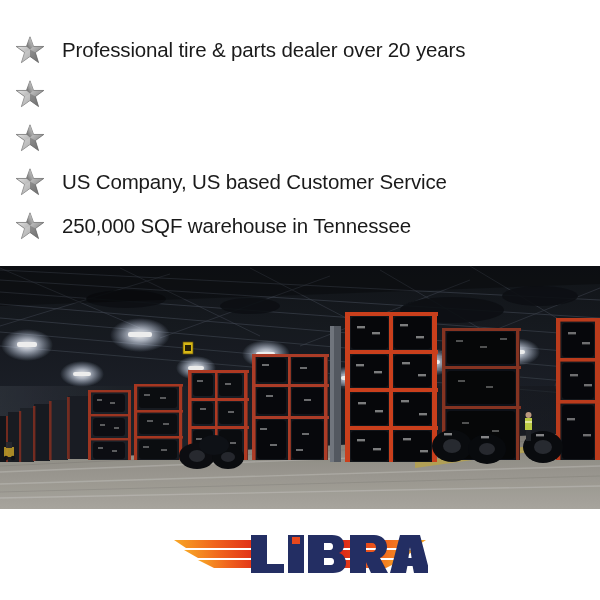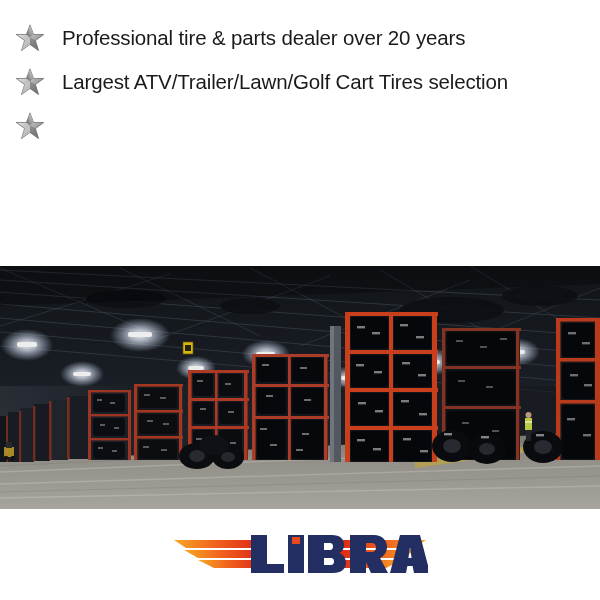--- a/index.html
+++ b/index.html
@@ -25,7 +25,7 @@
   .features {
     position: absolute;
     left: 0;
-    top: 16px;
+    top: 28px;
     width: 600px;
   }
   .feature-row {

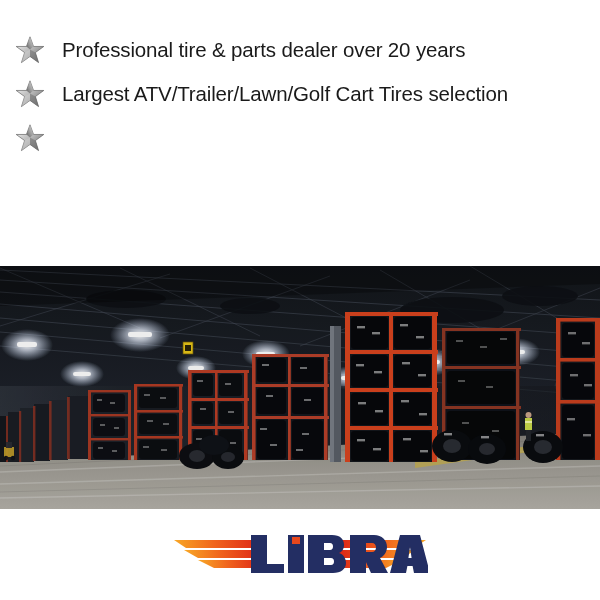--- a/index.html
+++ b/index.html
@@ -136,7 +136,6 @@
           <polygon points="50,48 32,58.6 21.5,92 50,71.5" fill="#cfcfcf" opacity="0.5"></polygon>
         </svg>
       </span>
-      <span class="feature-text">Largest ATV/Trailer/Lawn/Golf Cart Tires selection</span>
     </div>
 
     <div class="feature-row">

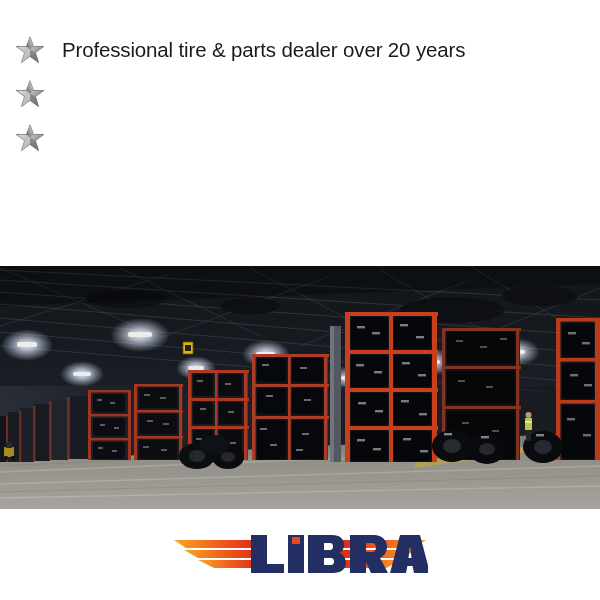--- a/index.html
+++ b/index.html
@@ -149,6 +149,17 @@
       </span>
     </div>
 
+    <div class="feature-row">
+      <span class="star-cell">
+        <svg class="star-icon" viewBox="0 0 100 100" aria-hidden="true">
+          <polygon points="50,6 61.8,38.2 96,38.2 68,58.6 78.5,92 50,71.5 21.5,92 32,58.6 4,38.2 38.2,38.2" fill="url(#sg1a)" stroke="#5a5a5a" stroke-width="2.2"></polygon>
+          <polygon points="50,6 61.8,38.2 50,48 38.2,38.2" fill="url(#sg1b)" opacity="0.75"></polygon>
+          <polygon points="50,48 68,58.6 78.5,92 50,71.5" fill="#6e6e6e" opacity="0.55"></polygon>
+          <polygon points="50,48 32,58.6 21.5,92 50,71.5" fill="#cfcfcf" opacity="0.5"></polygon>
+        </svg>
+      </span>
+      <span class="feature-text">US Company, US based Customer Service</span>
+    </div>
 
 
   </div>

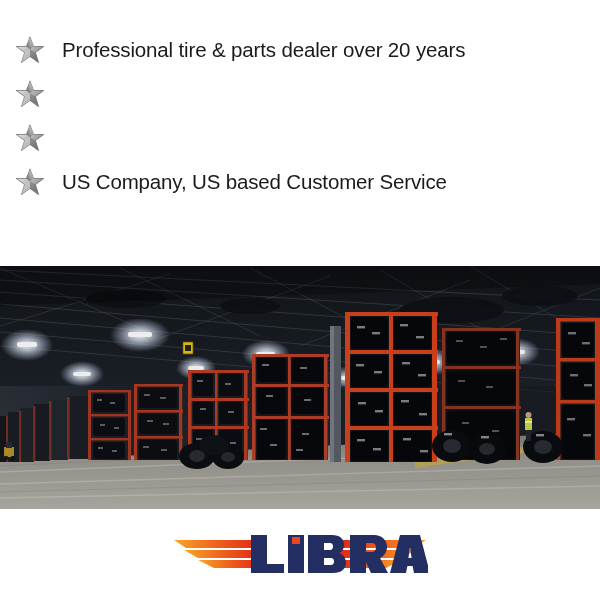--- a/index.html
+++ b/index.html
@@ -161,6 +161,17 @@
       <span class="feature-text">US Company, US based Customer Service</span>
     </div>
 
+    <div class="feature-row">
+      <span class="star-cell">
+        <svg class="star-icon" viewBox="0 0 100 100" aria-hidden="true">
+          <polygon points="50,6 61.8,38.2 96,38.2 68,58.6 78.5,92 50,71.5 21.5,92 32,58.6 4,38.2 38.2,38.2" fill="url(#sg1a)" stroke="#5a5a5a" stroke-width="2.2"></polygon>
+          <polygon points="50,6 61.8,38.2 50,48 38.2,38.2" fill="url(#sg1b)" opacity="0.75"></polygon>
+          <polygon points="50,48 68,58.6 78.5,92 50,71.5" fill="#6e6e6e" opacity="0.55"></polygon>
+          <polygon points="50,48 32,58.6 21.5,92 50,71.5" fill="#cfcfcf" opacity="0.5"></polygon>
+        </svg>
+      </span>
+      <span class="feature-text">250,000 SQF warehouse in Tennessee</span>
+    </div>
 
   </div>
 

